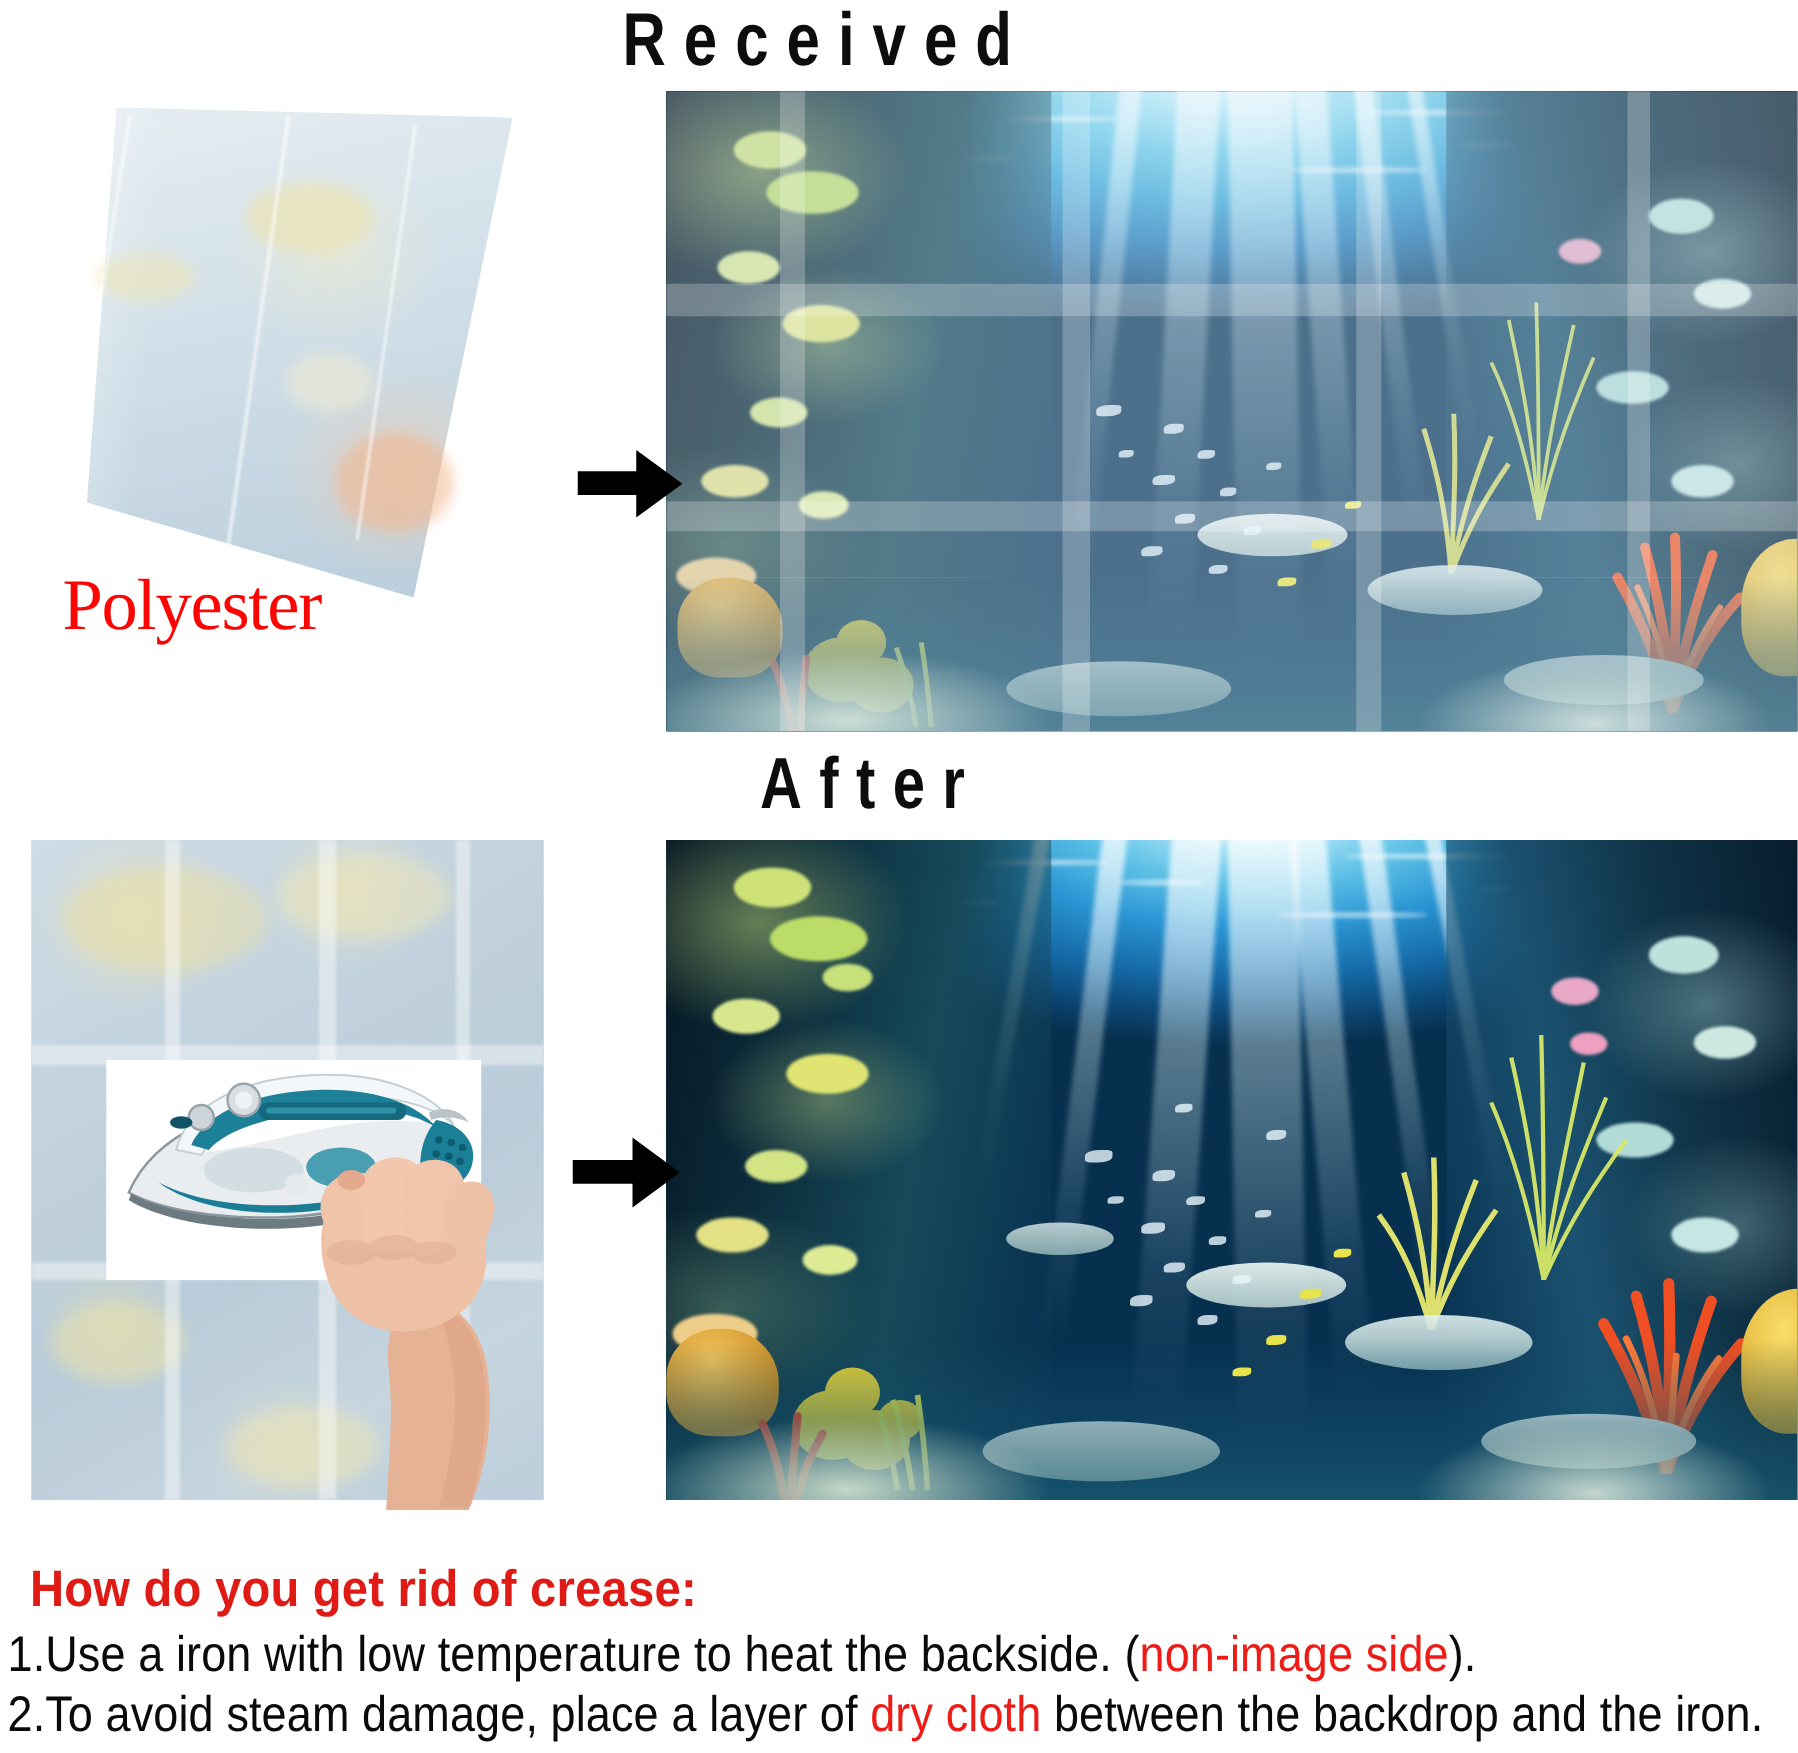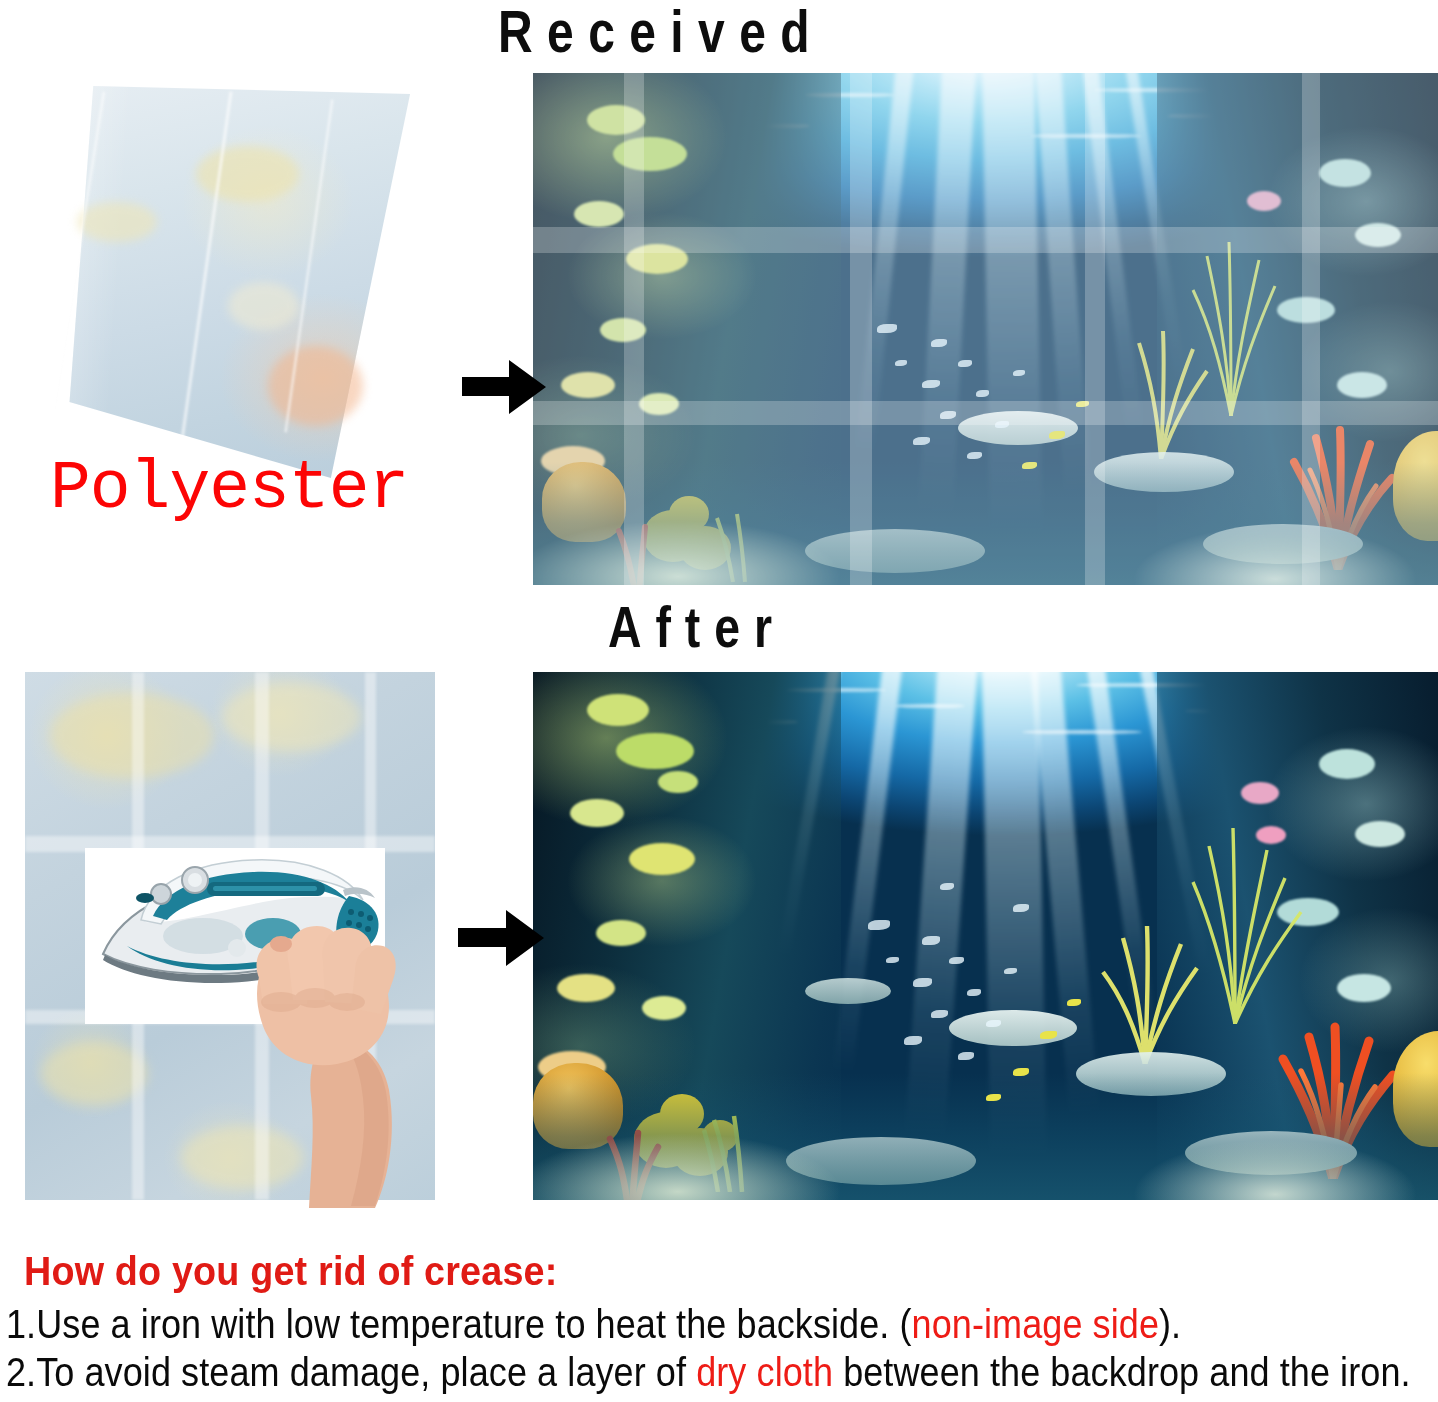--- a/index.html
+++ b/index.html
@@ -45,9 +45,9 @@
     position: absolute;
     left: 50px;
     top: 455px;
-    font-size: 68px;
+    font-size: 58px;
     color: #fc0505;
-    font-family: Liberation Mono, monospace;
+    font-family: Liberation Serif, serif;
     letter-spacing: -1px;
     line-height: 1;
     z-index: 6;

